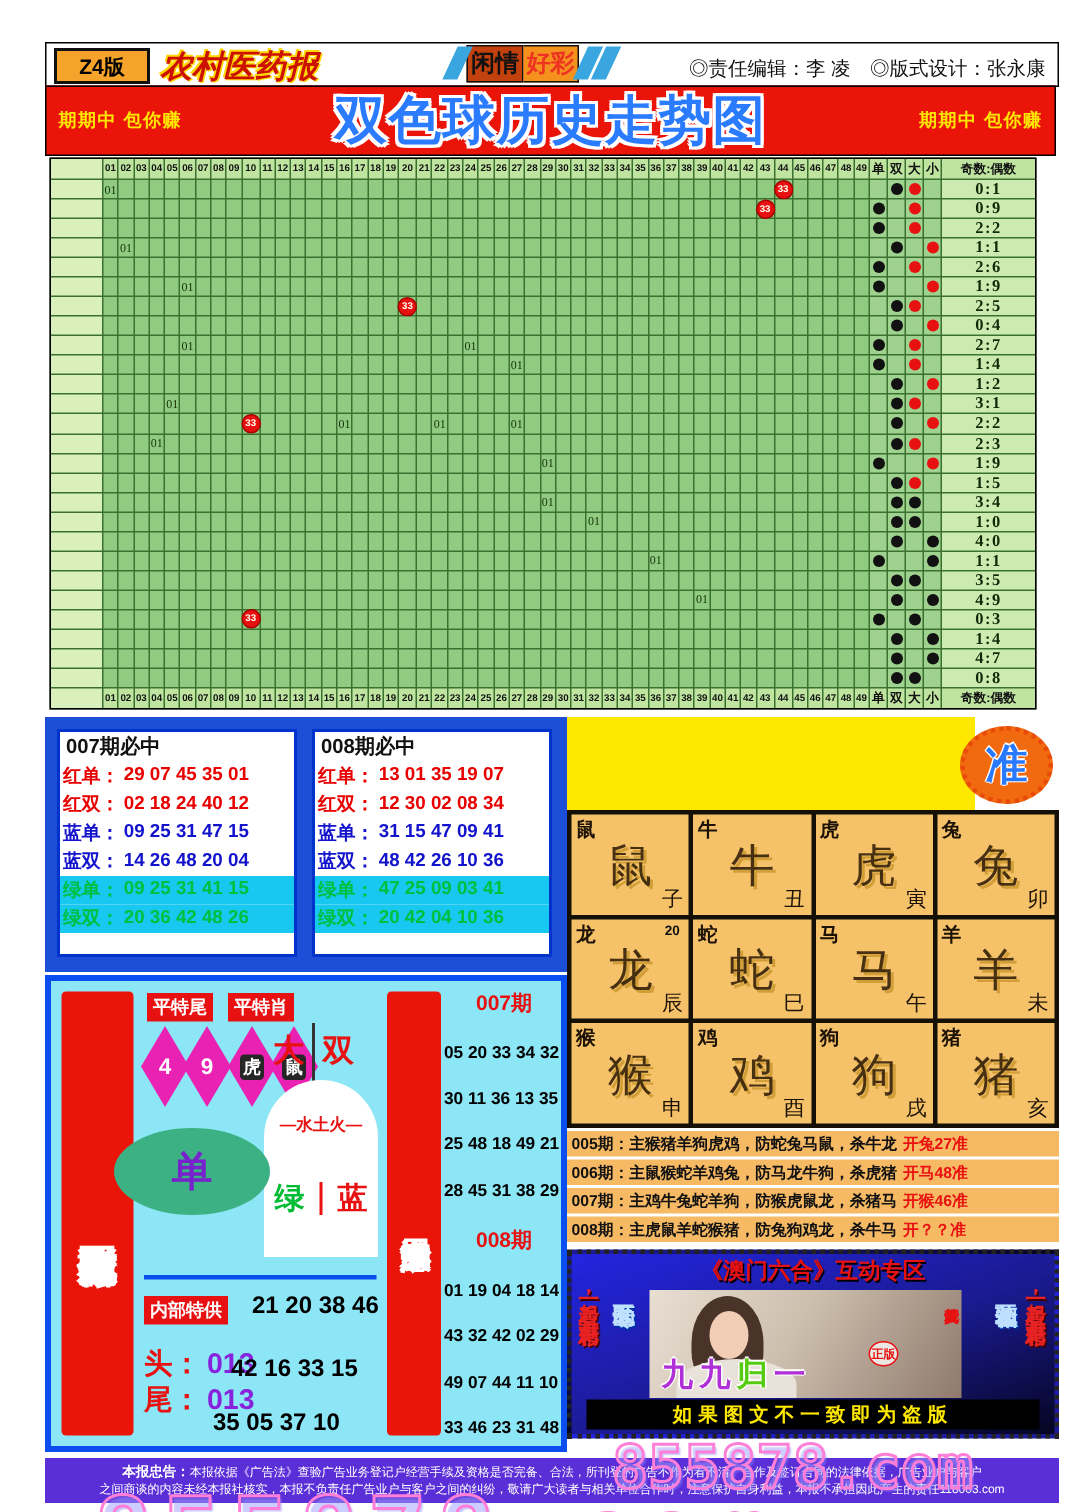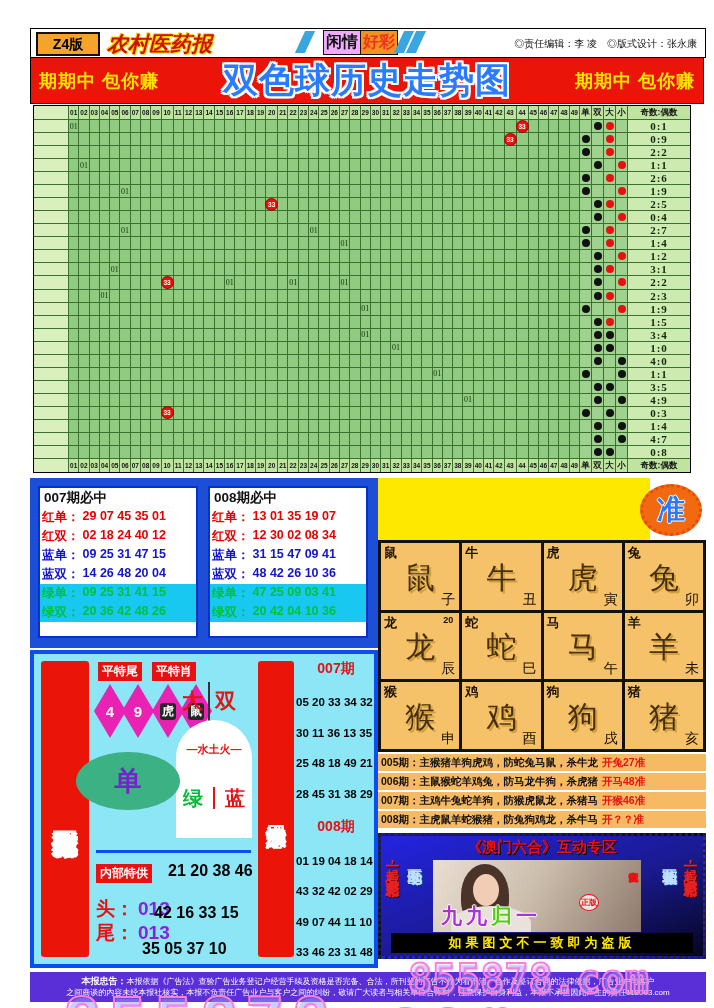--- a/index.html
+++ b/index.html
@@ -17,7 +17,7 @@
   #section-tab{left:268px;top:0;height:26px;}
   .slash{display:inline-block;width:10px;height:22px;background:#39a6e0;transform:skewX(-25deg);margin:2px 1px;}
   #tab-xianqing{display:inline-block;font-size:16px;font-weight:bold;color:#111;border:1px solid #111;
-      padding:1px 2px;background:#f0abfc;vertical-align:top;margin-top:1px;margin-left:12px;}
+      padding:1px 2px;background:#c2410c;vertical-align:top;margin-top:1px;}
   #tab-haocai{display:inline-block;font-size:16px;font-weight:bold;color:#e32;background:#f5921e;
       border:1px solid #111;border-left:none;padding:1px 2px;vertical-align:top;margin-top:1px;}
   #credits{right:8px;top:8px;font-size:10px;color:#111;}

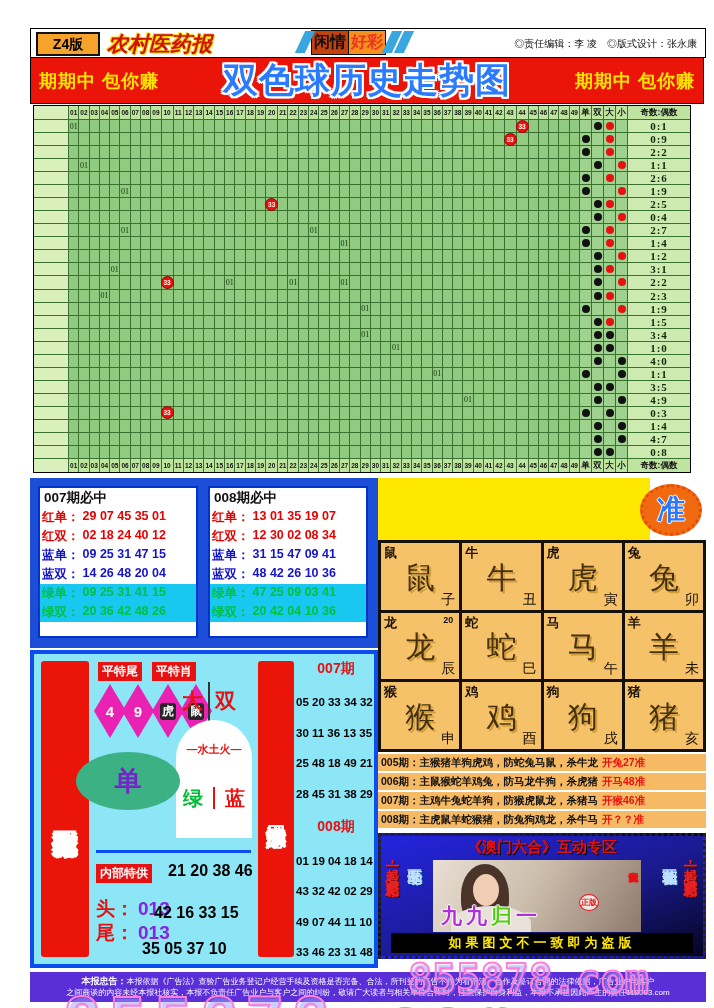--- a/index.html
+++ b/index.html
@@ -20,7 +20,7 @@
       padding:1px 2px;background:#c2410c;vertical-align:top;margin-top:1px;}
   #tab-haocai{display:inline-block;font-size:16px;font-weight:bold;color:#e32;background:#f5921e;
       border:1px solid #111;border-left:none;padding:1px 2px;vertical-align:top;margin-top:1px;}
-  #credits{right:8px;top:8px;font-size:10px;color:#111;}
+  #credits{right:8px;top:8px;font-size:13px;color:#111;}
 
   
   #banner{left:30px;top:57px;width:674px;height:47px;background:#ea1408;border:1px solid #000;

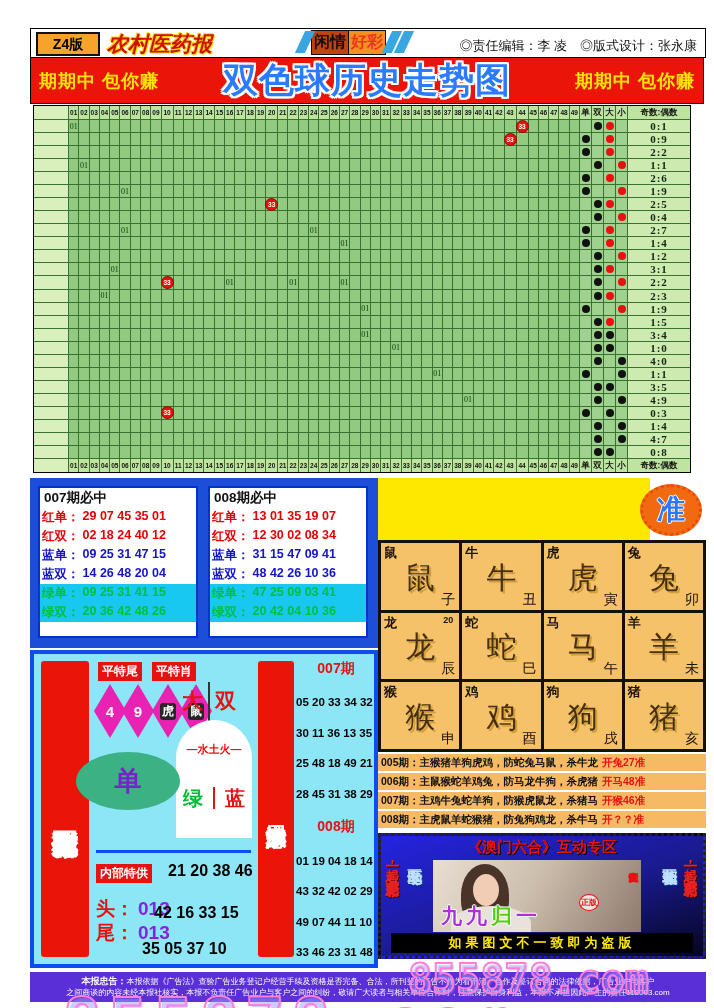--- a/index.html
+++ b/index.html
@@ -25,7 +25,7 @@
   
   #banner{left:30px;top:57px;width:674px;height:47px;background:#ea1408;border:1px solid #000;
       display:flex;align-items:center;justify-content:space-between;padding:0 8px;box-sizing:border-box;}
-  .slogan{color:#ffe600;font-weight:bold;font-size:18px;letter-spacing:1px;}
+  .slogan{color:#ffe600;font-weight:bold;font-size:12px;letter-spacing:1px;}
   #banner-title{color:#2b7bff;font-weight:bold;font-size:35px;letter-spacing:1px;font-family:"Liberation Serif",serif;
       text-shadow:-2px 0 #fff,2px 0 #fff,0 -2px #fff,0 2px #fff,-2px -2px #fff,2px 2px #fff,2px -2px #fff,-2px 2px #fff;}
 

